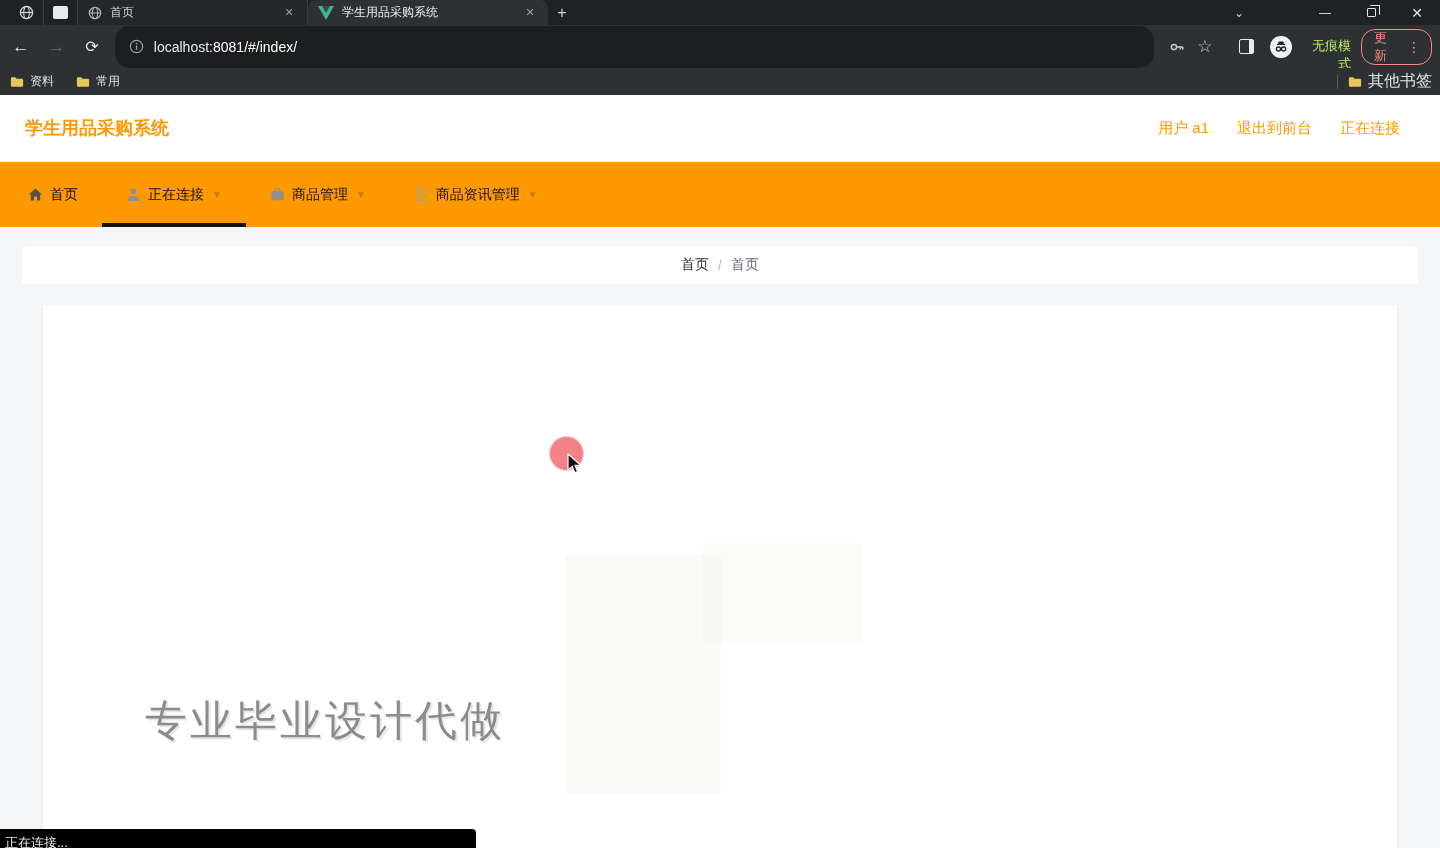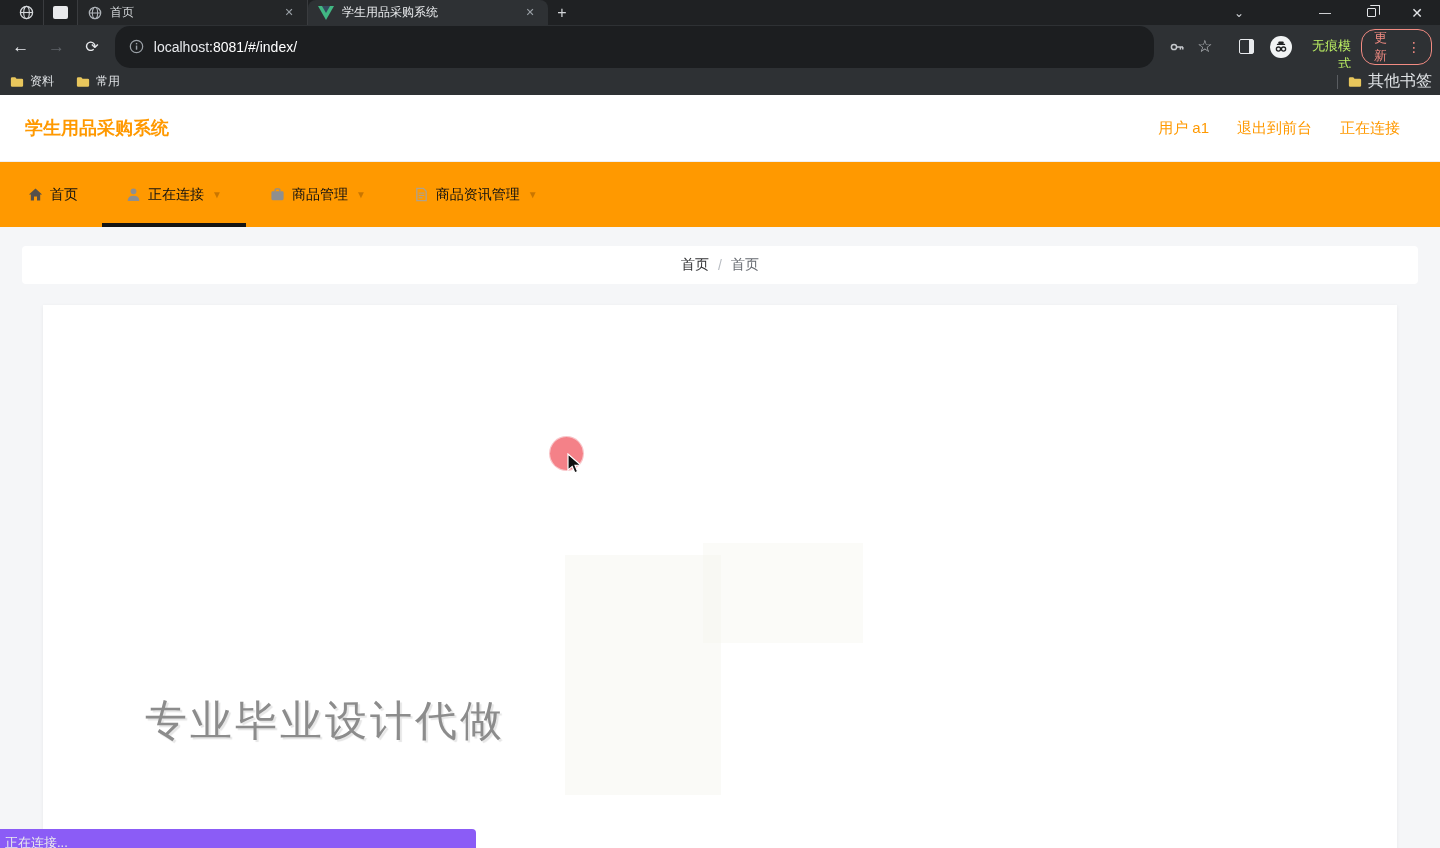--- a/index.html
+++ b/index.html
@@ -75,7 +75,7 @@
   .watermark { position:absolute; left:102px; top:388px; font-size:42px; font-weight:normal; color:#8c8c8c; letter-spacing:3px; text-shadow:2px 2px 1px rgba(0,0,0,0.10); }
 
   
-  .status-bubble { position:absolute; left:0; bottom:0; width:476px; height:19px; background:#8b5cf6; border-radius:0 4px 0 0; overflow:hidden; }
+  .status-bubble { position:absolute; left:0; bottom:0; width:476px; height:19px; background:#000000; border-radius:0 4px 0 0; overflow:hidden; }
   .status-bubble span { display:block; padding:5px 0 0 5px; font-size:13px; color:#e9eaeb; white-space:nowrap; }
 
   

